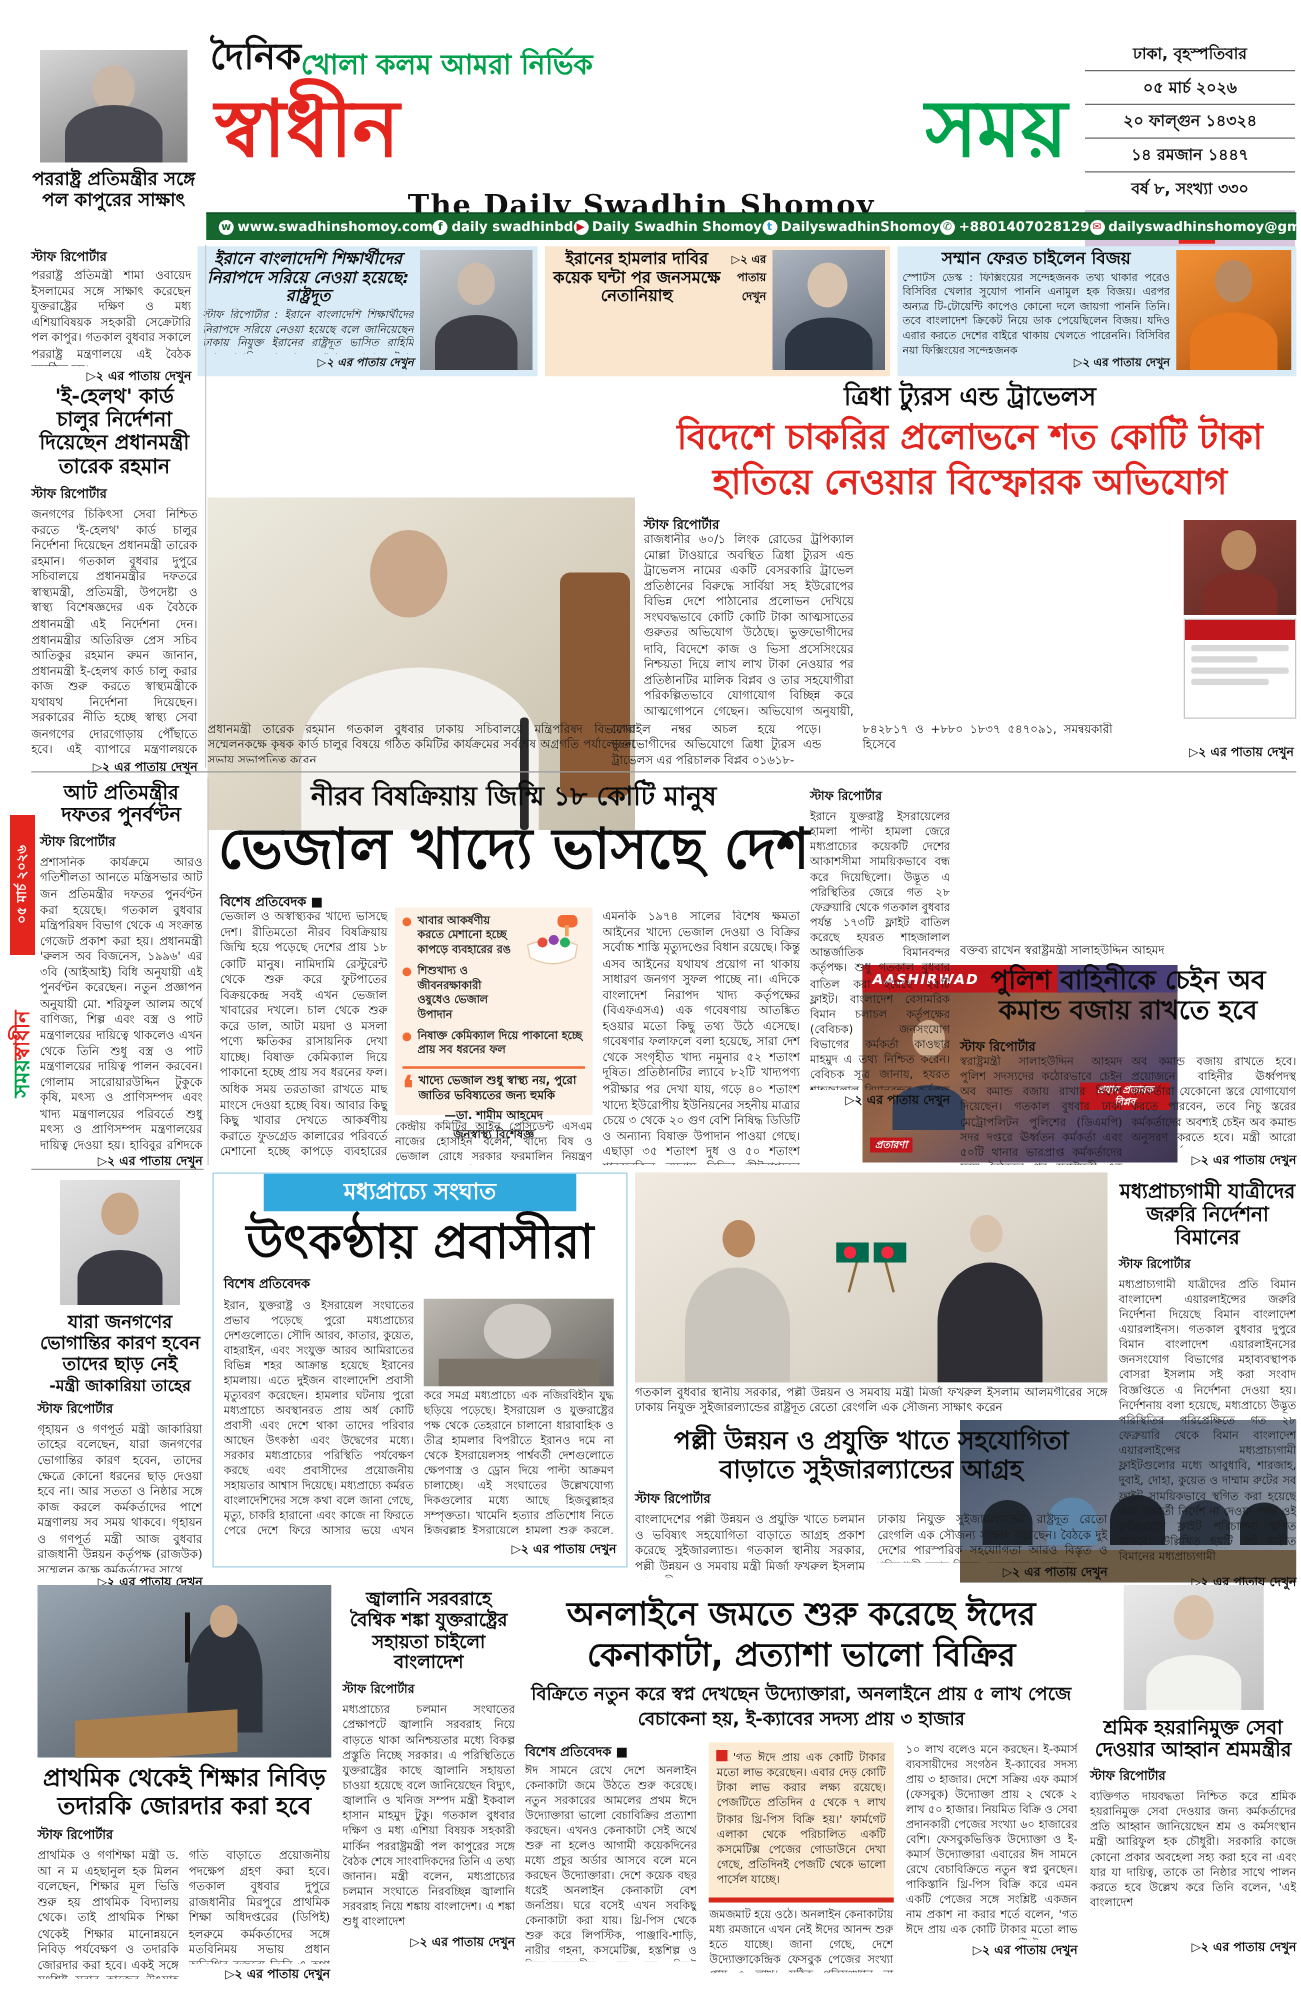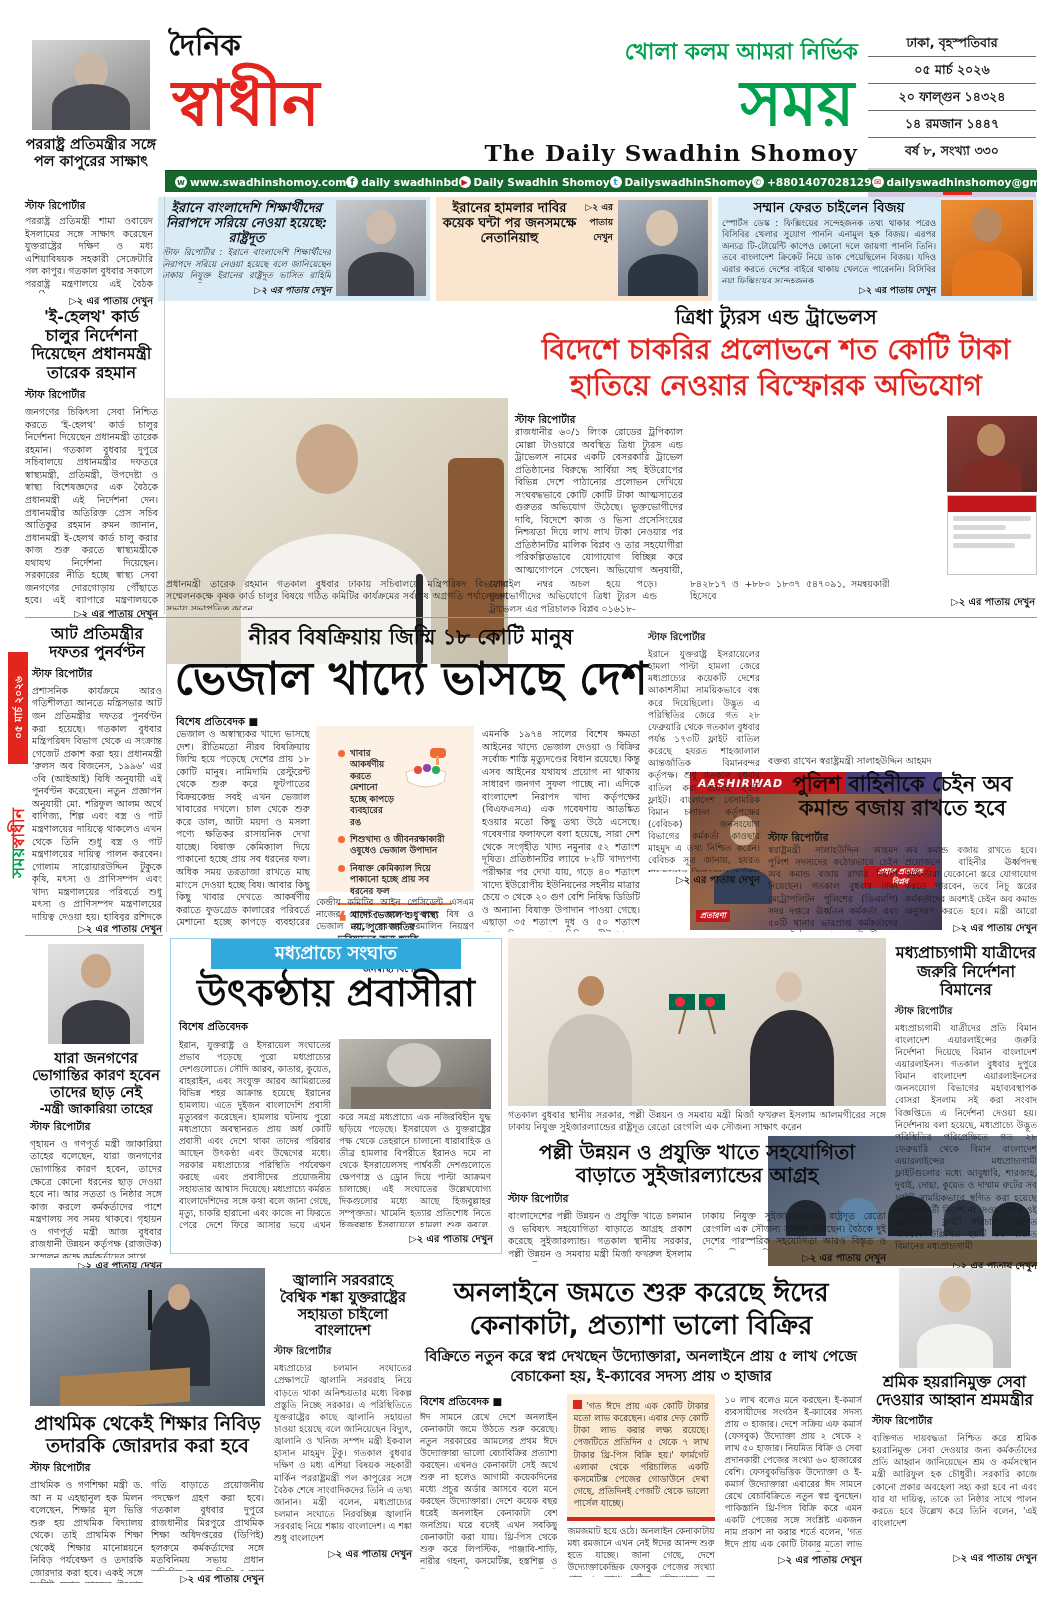--- a/index.html
+++ b/index.html
@@ -56,7 +56,7 @@
   <div class="abs hl" style="left:20px;top:136px;width:142px;font-size:14.5px;">পররাষ্ট্র প্রতিমন্ত্রীর সঙ্গে পল কাপুরের সাক্ষাৎ</div>
 
   <div class="abs" style="left:168px;top:22px;width:690px;">
-    <div style="display:flex;justify-content:space-between;align-items:flex-end;">
+    <div style="display:flex;justify-content:flex-start;align-items:flex-end;">
       <span style="font-size:29px;font-weight:700;color:#111;">দৈনিক</span>
       <span style="font-size:22px;font-weight:700;color:#00A14B;">খোলা কলম আমরা নির্ভিক</span>
     </div>

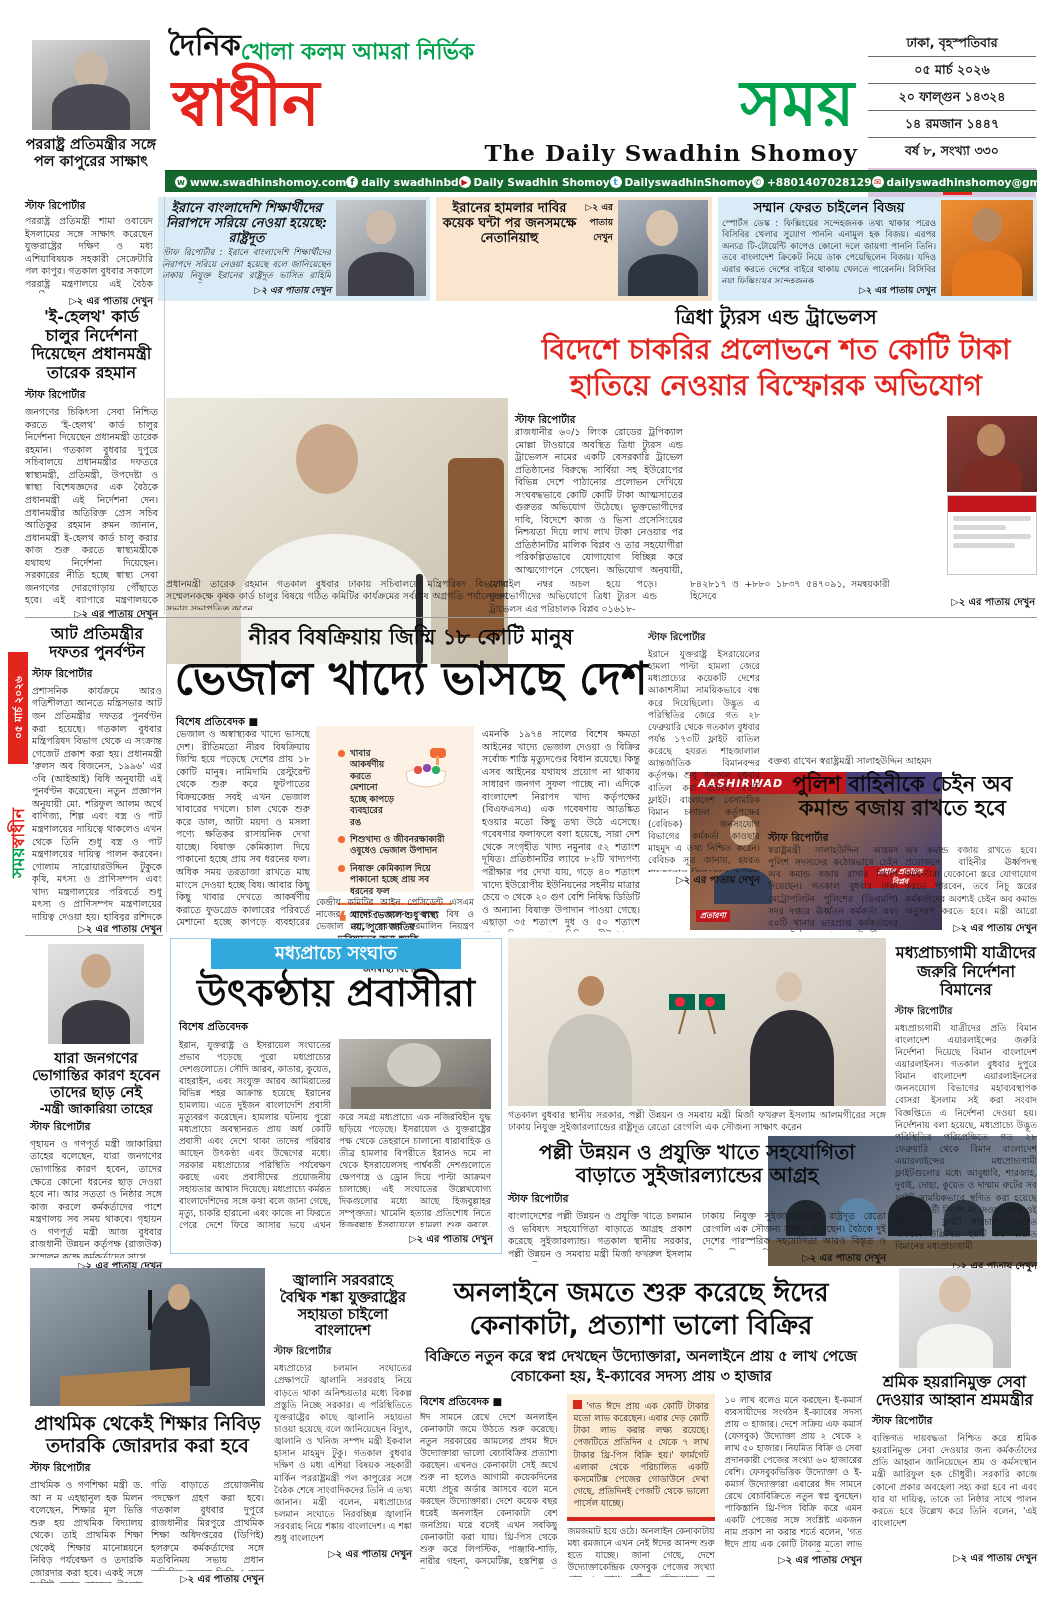--- a/index.html
+++ b/index.html
@@ -64,7 +64,7 @@
       <span style="font-size:63px;font-weight:700;color:#E3251E;line-height:1.05;">স্বাধীন</span>
       <span style="font-size:63px;font-weight:700;color:#00A14B;line-height:1.05;">সময়</span>
     </div>
-    <div style="text-align:right;font-family:'DejaVu Serif',serif;font-size:23px;font-weight:700;color:#111;letter-spacing:1px;margin-top:2px;">The Daily Swadhin Shomoy</div>
+    <div style="text-align:center;font-family:'DejaVu Serif',serif;font-size:23px;font-weight:700;color:#111;letter-spacing:1px;margin-top:14px;">The Daily Swadhin Shomoy</div>
   </div>
 
   <div class="abs" style="left:868px;top:34px;width:168px;">

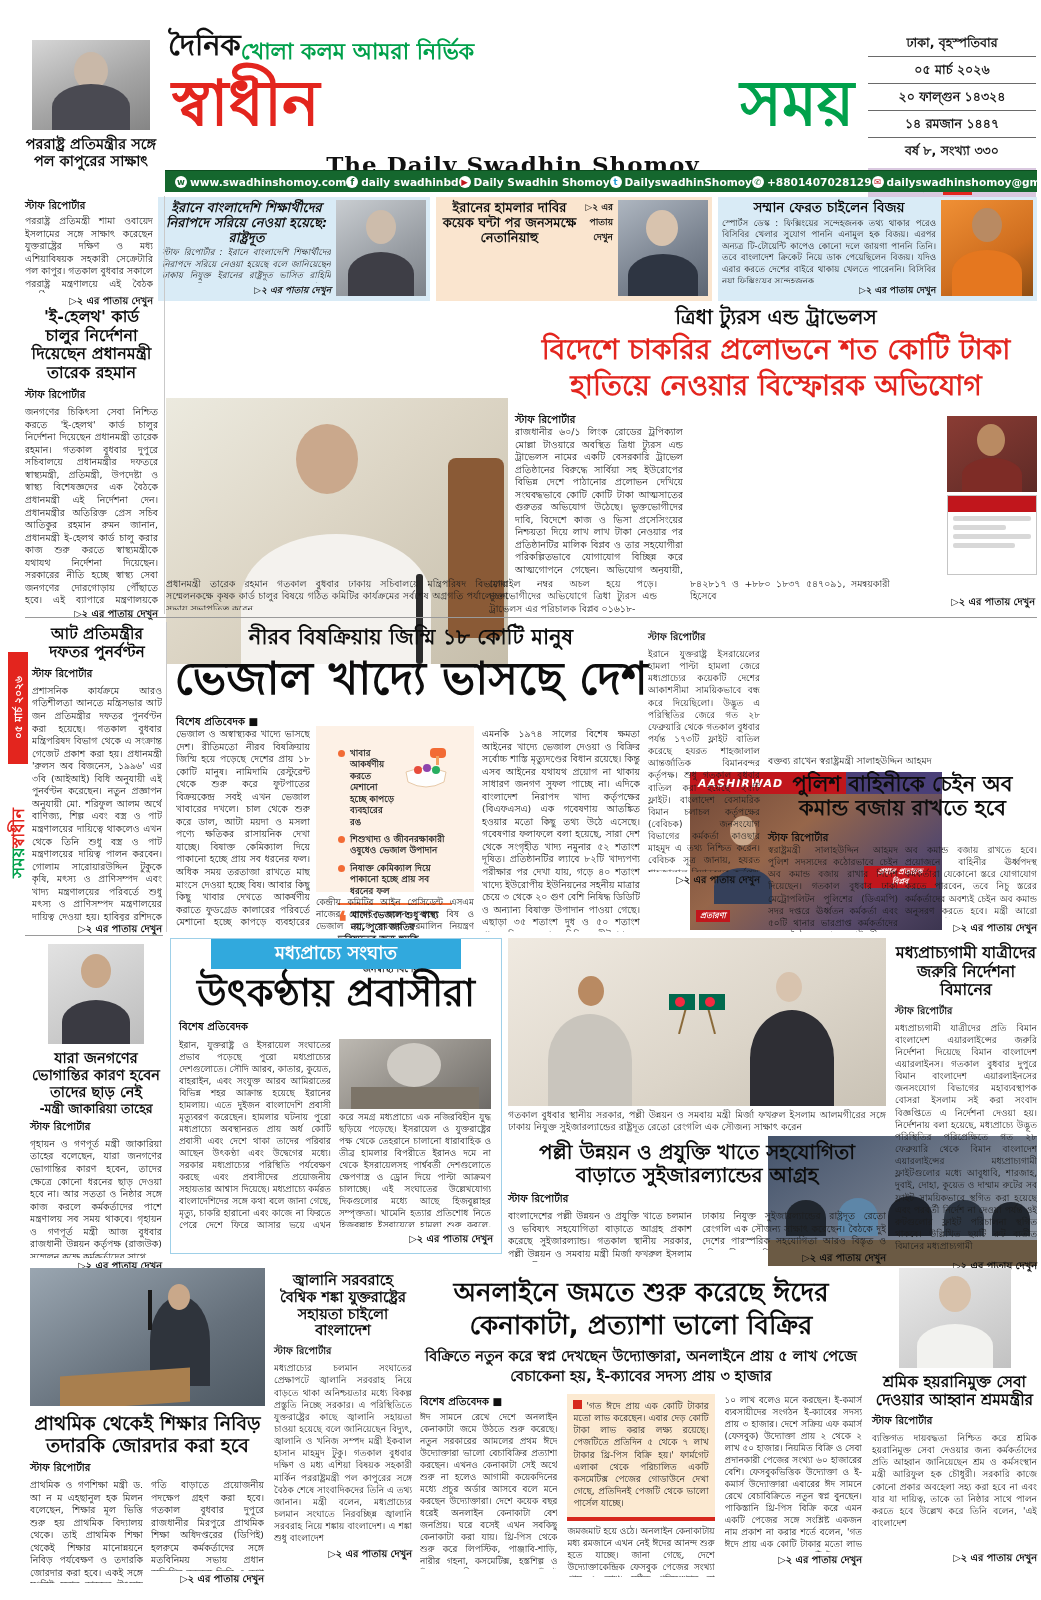--- a/index.html
+++ b/index.html
@@ -222,7 +222,7 @@
   <div class="abs by" style="left:176px;top:714px;">বিশেষ প্রতিবেদক ■</div>
   <div class="abs bd" style="left:176px;top:728px;width:134px;height:200px;">ভেজাল ও অস্বাস্থ্যকর খাদ্যে ভাসছে দেশ। রীতিমতো নীরব বিষক্রিয়ায় জিম্মি হয়ে পড়েছে দেশের প্রায় ১৮ কোটি মানুষ। নামিদামি রেস্টুরেন্ট থেকে শুরু করে ফুটপাতের বিক্রয়কেন্দ্র সবই এখন ভেজাল খাবারের দখলে। চাল থেকে শুরু করে ডাল, আটা ময়দা ও মসলা পণ্যে ক্ষতিকর রাসায়নিক দেখা যাচ্ছে। বিষাক্ত কেমিক্যাল দিয়ে পাকানো হচ্ছে প্রায় সব ধরনের ফল। অধিক সময় তরতাজা রাখতে মাছ মাংসে দেওয়া হচ্ছে বিষ। আবার কিছু কিছু খাবার দেখতে আকর্ষণীয় করাতে ফুডগ্রেড কালারের পরিবর্তে মেশানো হচ্ছে কাপড়ে ব্যবহারের রঙ। আরও ভয়ংকর তথ্য হচ্ছে শিশুখাদ্য ও জীবনরক্ষাকারী ওষুধেও ভেজাল উপাদান দেওয়া হচ্ছে। মাঠে কৃষিপণ্যে ছিটানো হচ্ছে কীটনাশক, যা খাবারের মাধ্যমে সরাসরি মানুষের পেটে ঢুকছে। ফলে বিপন্ন হচ্ছে জনজীবন। বাড়ছে ক্যানসার, কিডনি ও লিভারের জটিল রোগ। আর এসব জেনেও নির্বিকার প্রশাসন। কনজুমারস অ্যাসোসিয়েশন অব বাংলাদেশের (ক্যাব)</div>
 
-  <div class="abs" style="left:316px;top:726px;width:158px;height:166px;background:#FDF1E6;padding:22px;box-sizing:border-box;">
+  <div class="abs" style="left:316px;top:726px;width:158px;height:166px;background:#FDF1E6;padding:6px;box-sizing:border-box;">
     <svg width="52" height="46" viewBox="0 0 52 46" style="float:right;margin:0 0 2px 3px;">
       <rect x="30" y="0" width="16" height="10" rx="4" fill="#f26b35"></rect>
       <rect x="36" y="8" width="3" height="9" fill="#f2a05f"></rect>

